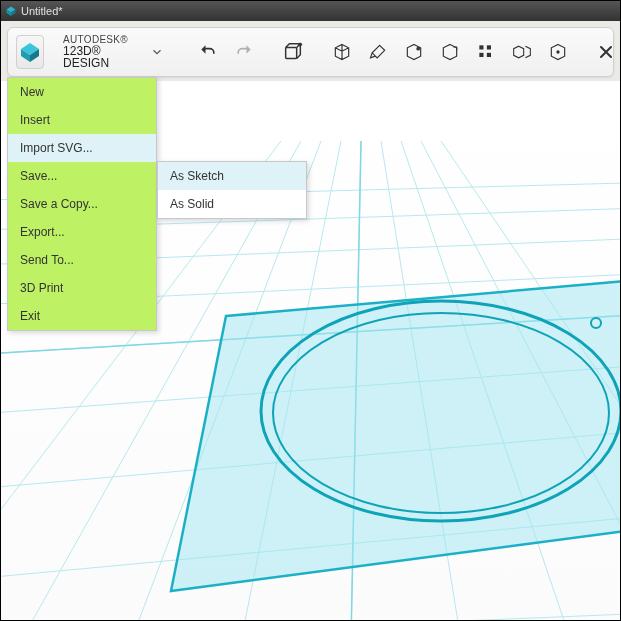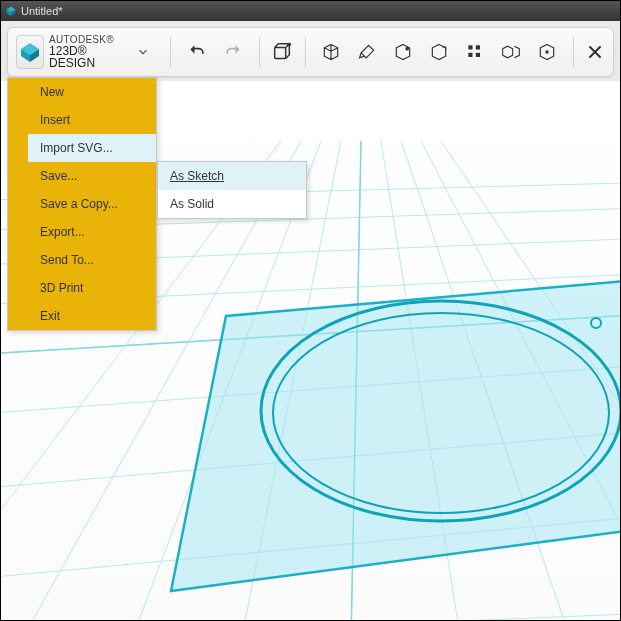--- a/index.html
+++ b/index.html
@@ -9,7 +9,7 @@
   .titlebar-icon { width: 12px; height: 12px; display: inline-flex; }
   .app-body { flex: 1; position: relative; background: #eceae6; overflow: hidden; }
   .toolbar { position: absolute; top: 6px; left: 6px; right: 6px; height: 50px; background: linear-gradient(#fafafa,#f0f0f0); border: 1px solid #d0d0d0; border-radius: 6px; display: flex; align-items: center; padding: 0 8px; gap: 6px; box-shadow: 0 1px 2px rgba(0,0,0,.08); }
-  .brand { display: flex; align-items: center; gap: 5px; padding-right: 10px; }
+  .brand { display: flex; align-items: center; gap: 19px; padding-right: 10px; }
   .brand-logo { width: 34px; height: 34px; background: linear-gradient(#f7f7f7,#e8e8e8); border:1px solid #d0d0d0; border-radius:4px; display:flex; align-items:center; justify-content:center; }
   .brand-text { display:flex; flex-direction:column; line-height:1; }
   .brand-text .top { font-size:10px; color:#444; letter-spacing:.3px; }

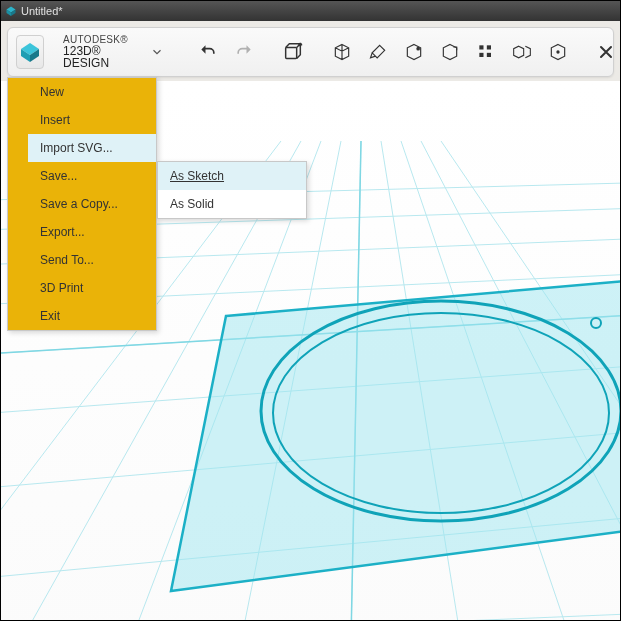--- a/index.html
+++ b/index.html
@@ -22,7 +22,7 @@
   .tb-btn.big { width:32px; height:32px; }
   .tb-spacer-sm { width:16px; }
   .viewport { position:absolute; top:60px; left:0; right:0; bottom:0; background:#fff; overflow:hidden; }
-  .menu { position:absolute; top:56px; left:6px; width:150px; background:#eab308; border:1px solid #c8c8c8; box-shadow:2px 2px 5px rgba(0,0,0,.15);padding-left:20px; }
+  .menu { position:absolute; top:56px; left:6px; width:150px; background:#bef264; border:1px solid #c8c8c8; box-shadow:2px 2px 5px rgba(0,0,0,.15); }
   .menu-item { height:28px; display:flex; align-items:center; padding:0 12px; font-size:12px; color:#333; cursor:pointer; }
   .menu-item.hover { background:#dff2f7; }
   .submenu { position:absolute; top:140px; left:156px; width:150px; background:#fff; border:1px solid #c8c8c8; box-shadow:2px 2px 5px rgba(0,0,0,.15); }

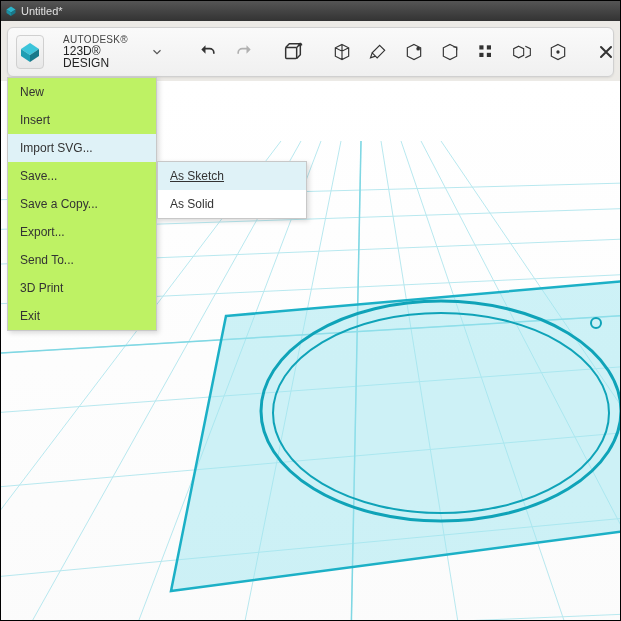--- a/index.html
+++ b/index.html
@@ -26,7 +26,7 @@
   .menu-item { height:28px; display:flex; align-items:center; padding:0 12px; font-size:12px; color:#333; cursor:pointer; }
   .menu-item.hover { background:#dff2f7; }
   .submenu { position:absolute; top:140px; left:156px; width:150px; background:#fff; border:1px solid #c8c8c8; box-shadow:2px 2px 5px rgba(0,0,0,.15); }
-  .submenu .menu-item:first-child { background:#dff2f7;text-decoration:underline; }
+  .submenu .menu-item:first-child { background:#dff2f7; }
   svg { display:block; }
 </style>
 </head>

